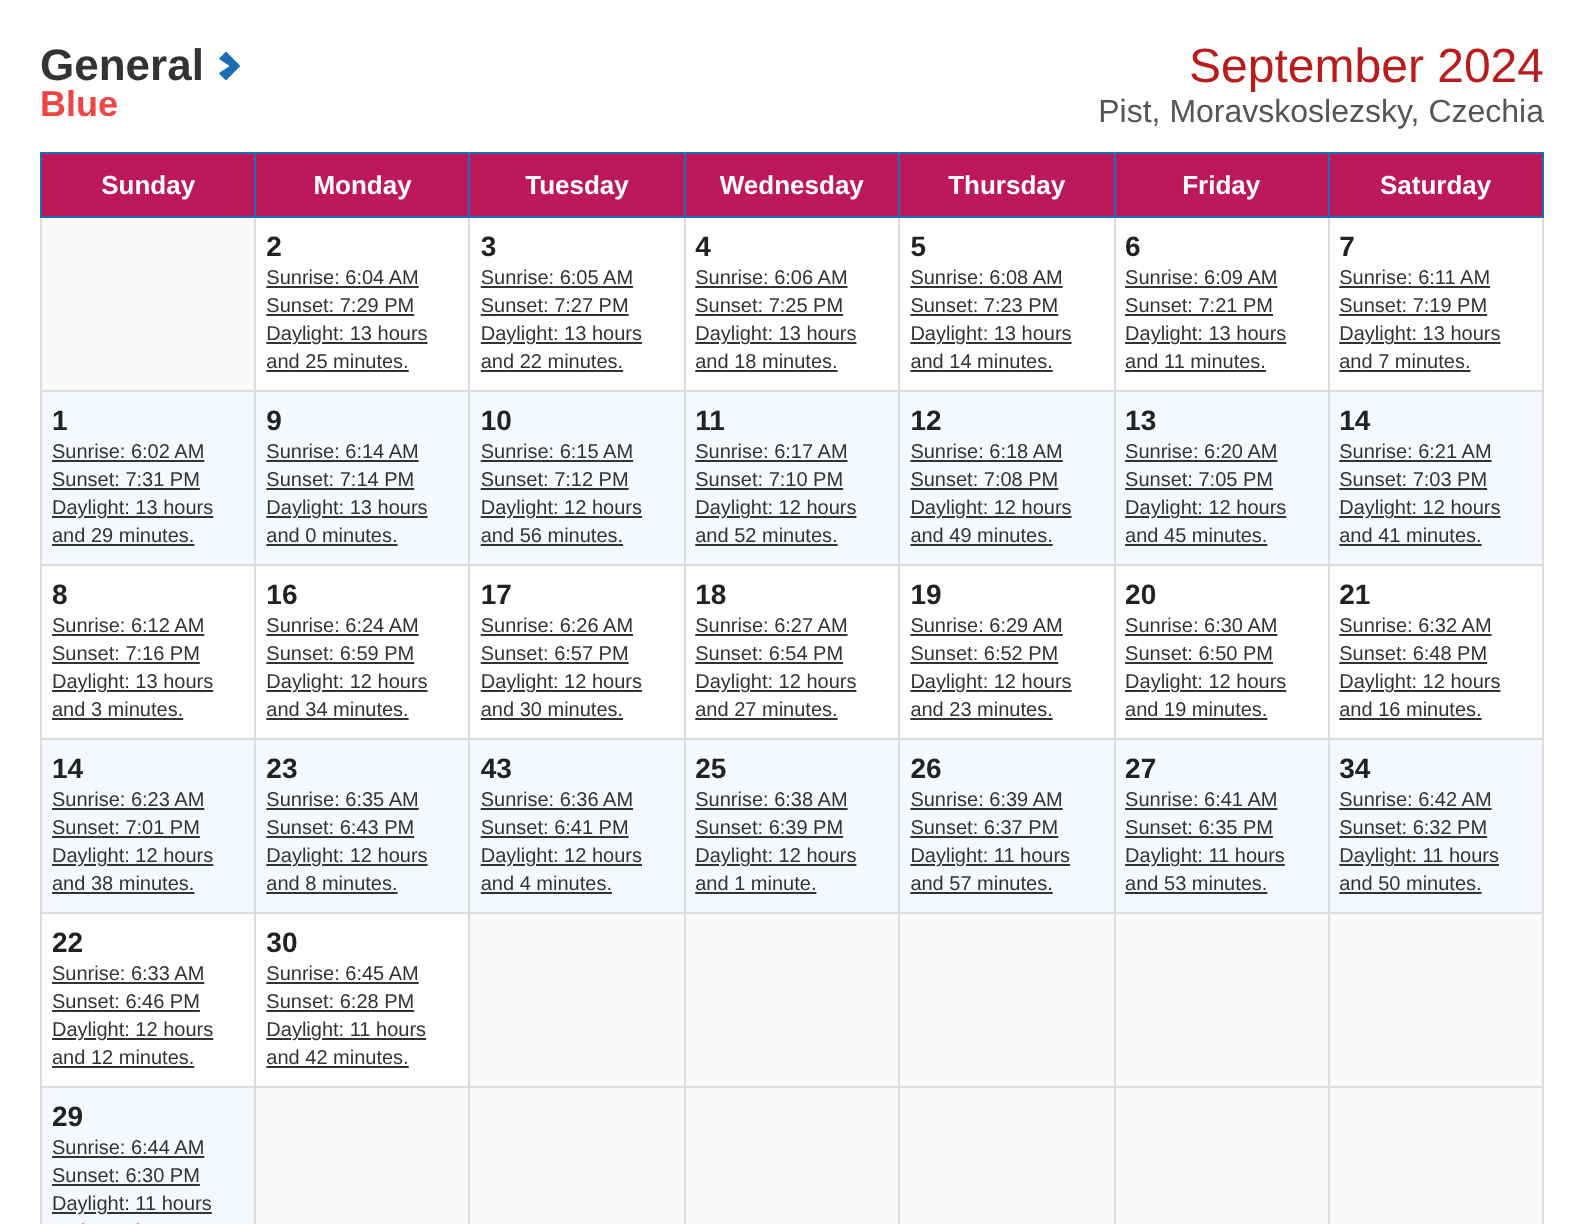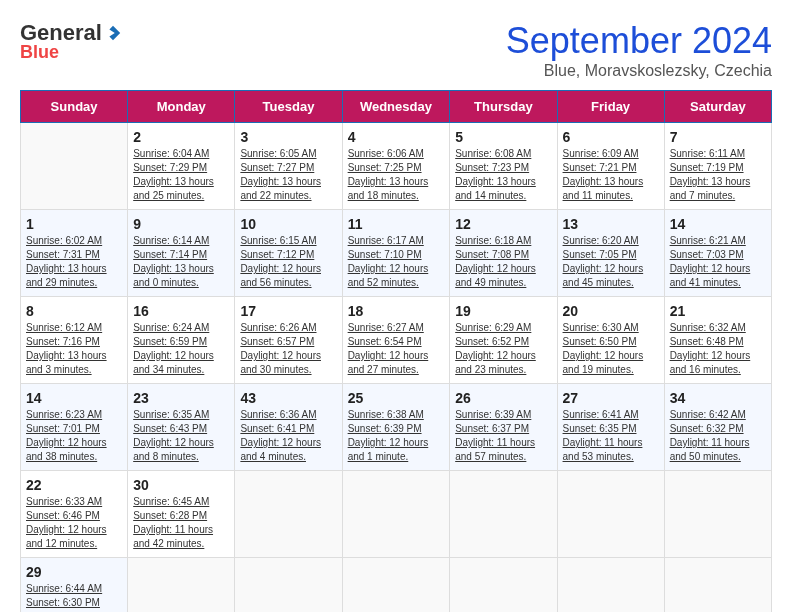--- a/index.html
+++ b/index.html
@@ -39,9 +39,9 @@
       text-align: right;
     }
     .month-title {
-      font-size: 36px;
+      font-size: 24px;
       font-weight: normal;
-      color: #1d4ed8;
+      color: #b91c1c;
     }
     .location {
       font-size: 16px;

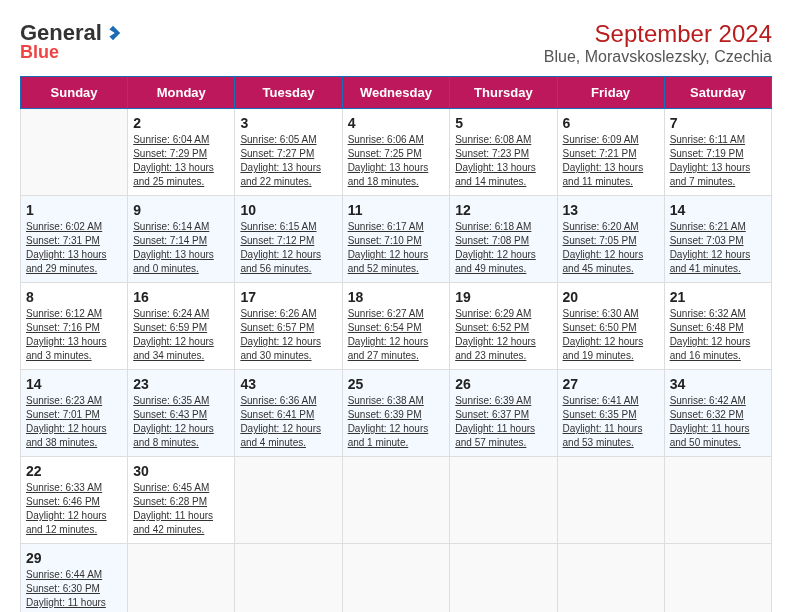--- a/index.html
+++ b/index.html
@@ -108,7 +108,7 @@
   </div>
   <div class="title-area">
     <div class="month-title">September 2024</div>
-    <div class="location">Blue, Moravskoslezsky, Czechia</div>
+    <div class="location">Pist, Moravskoslezsky, Czechia</div>
   </div>
 </div>
 

